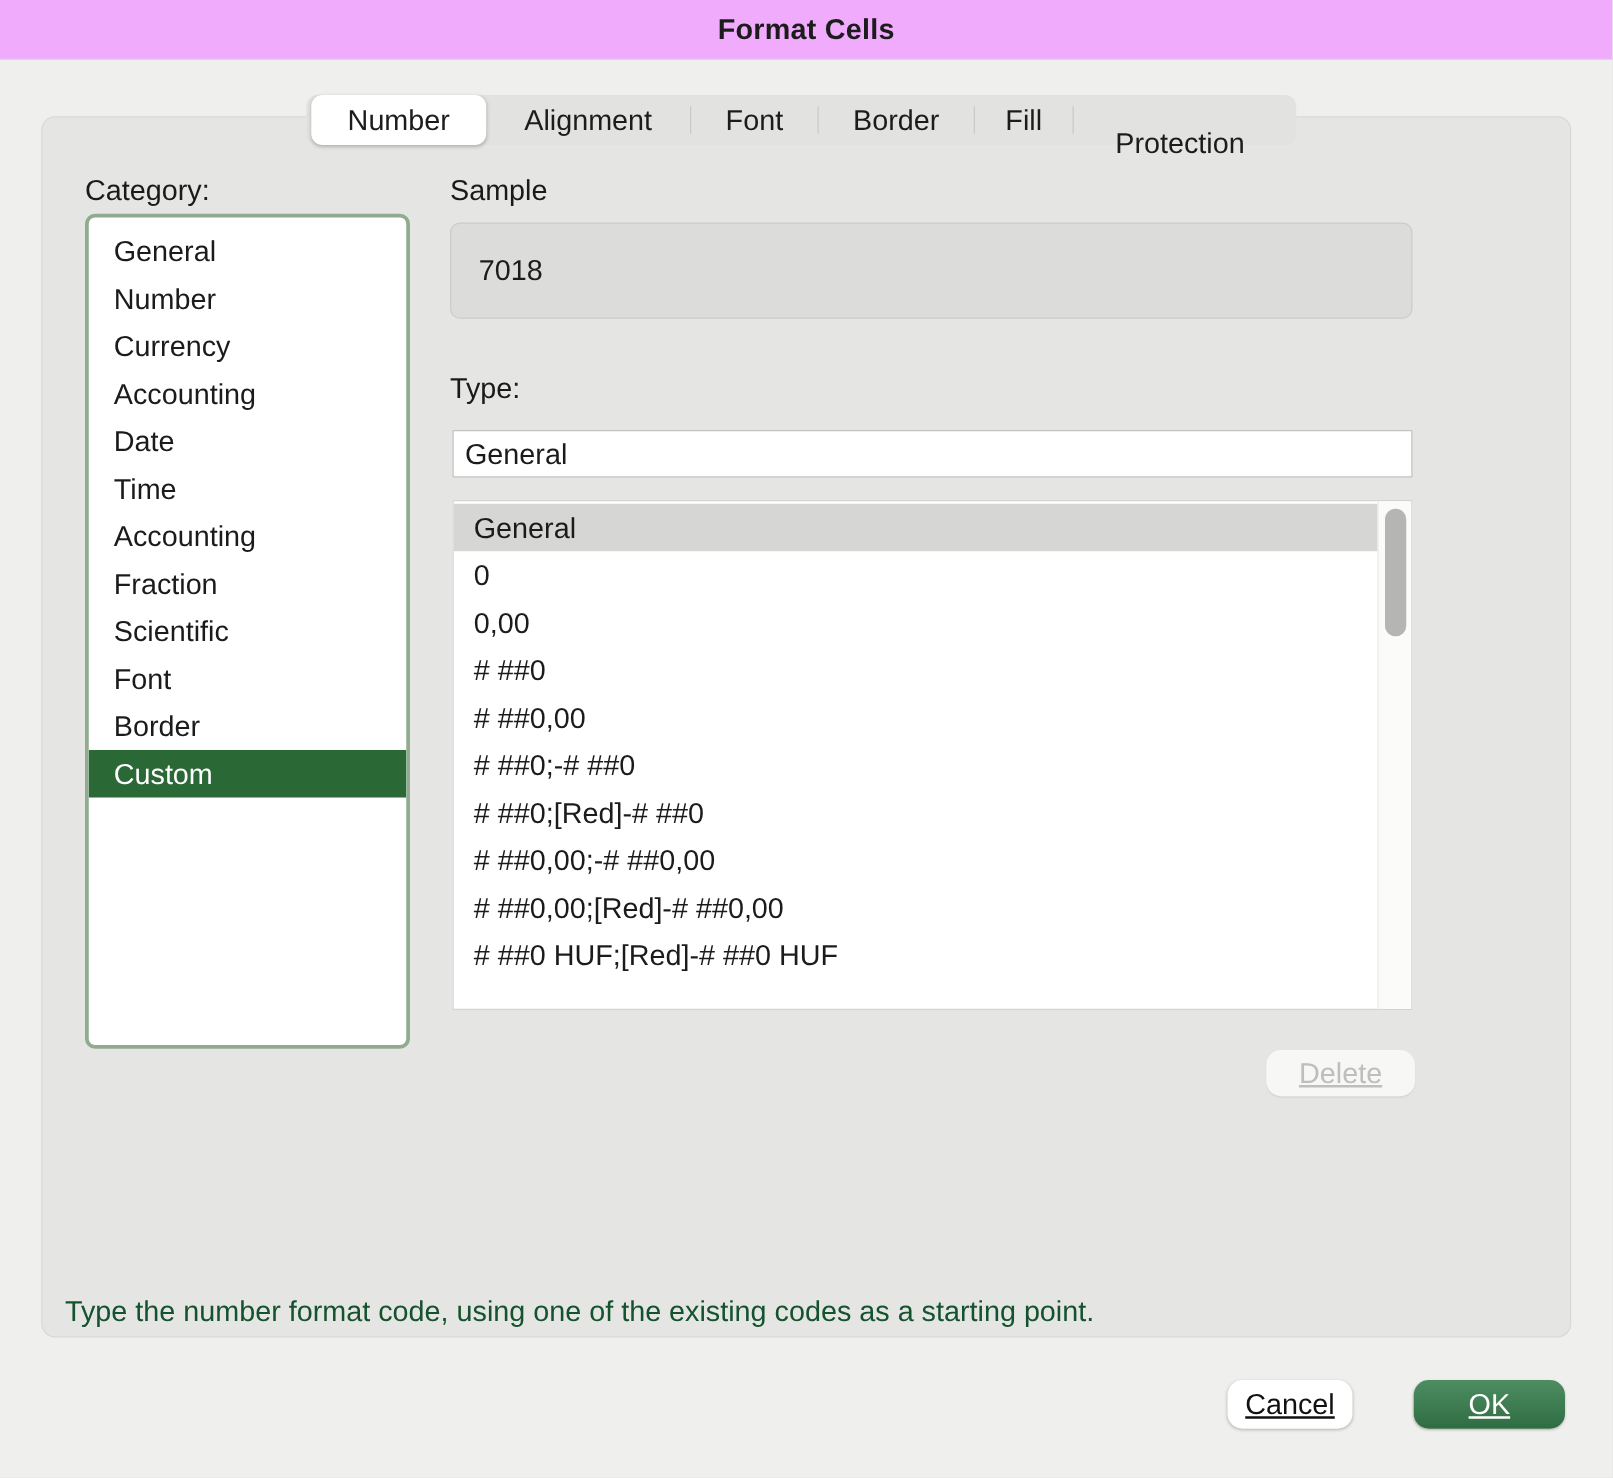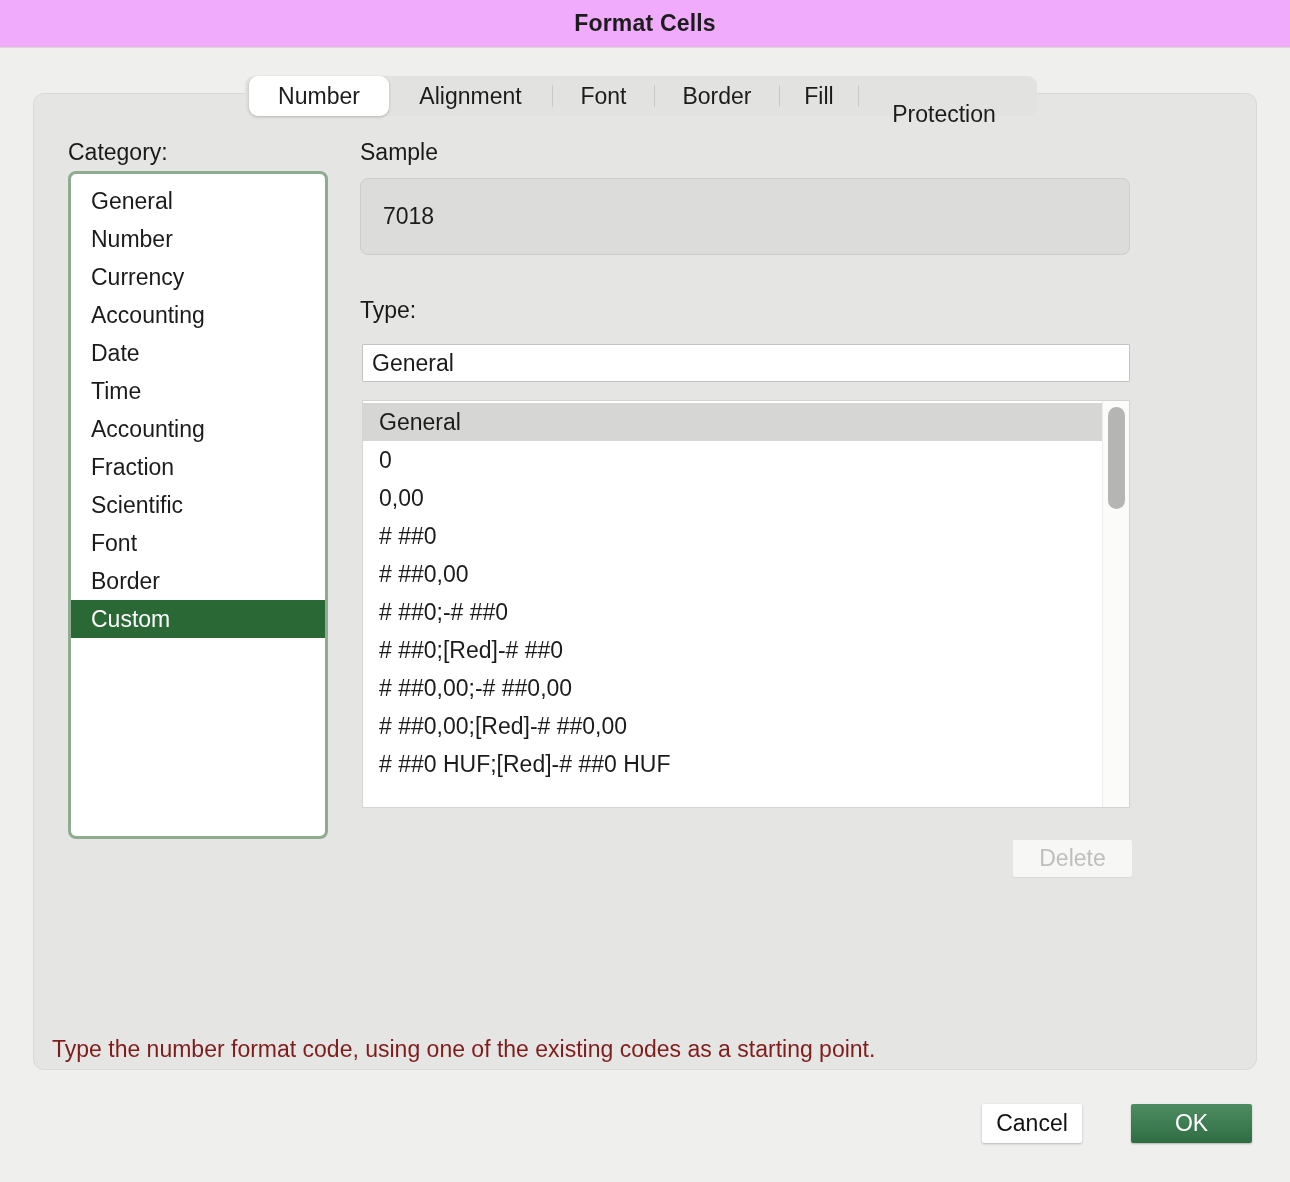--- a/index.html
+++ b/index.html
@@ -120,9 +120,9 @@
 
   
   .btn {
-    position:absolute; border:none; border-radius:2px;
+    position:absolute; border:none; border-radius:12px;
     font-family:"Liberation Sans", sans-serif;
-    font-size:23px; text-align:center; cursor:default;
+    font-size:23px; text-align:center; cursor:default;text-decoration:underline;
   }
   .delete-btn {
     left:1013px; top:840px; width:119px; height:37px;

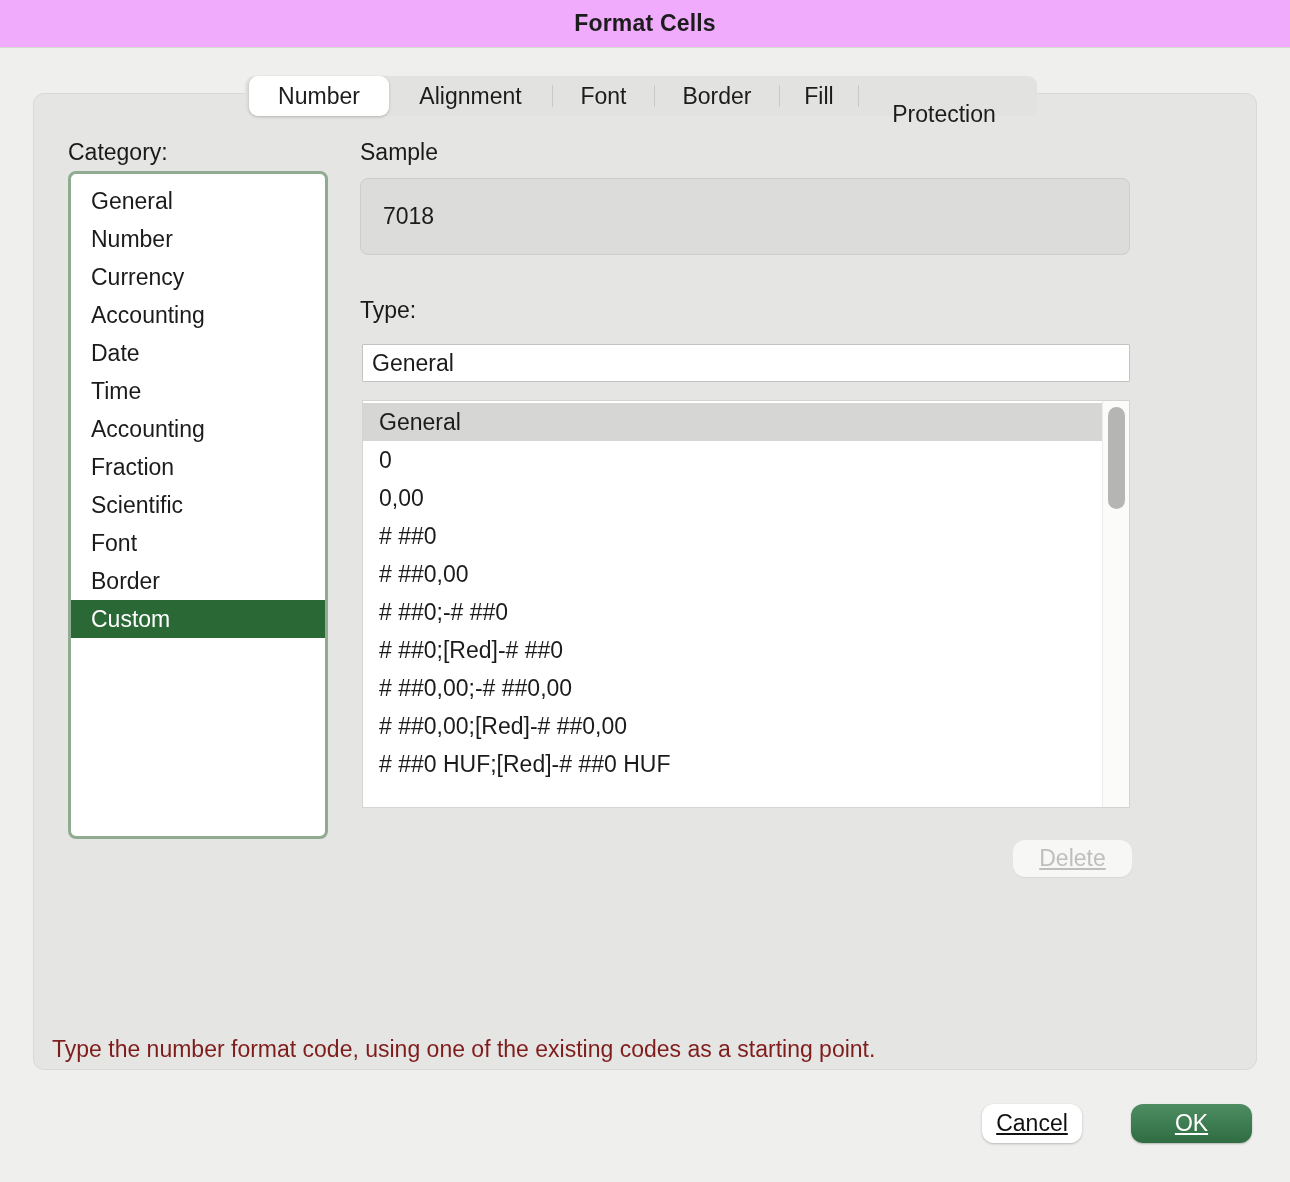--- a/index.html
+++ b/index.html
@@ -144,7 +144,7 @@
   
   .help-text {
     position:absolute; left:52px; top:1036px;
-    font-size:23px; color:#7f1d1d;text-align:center;
+    font-size:23px; color:#14532d;text-align:center;
   }
 </style>
 </head>

